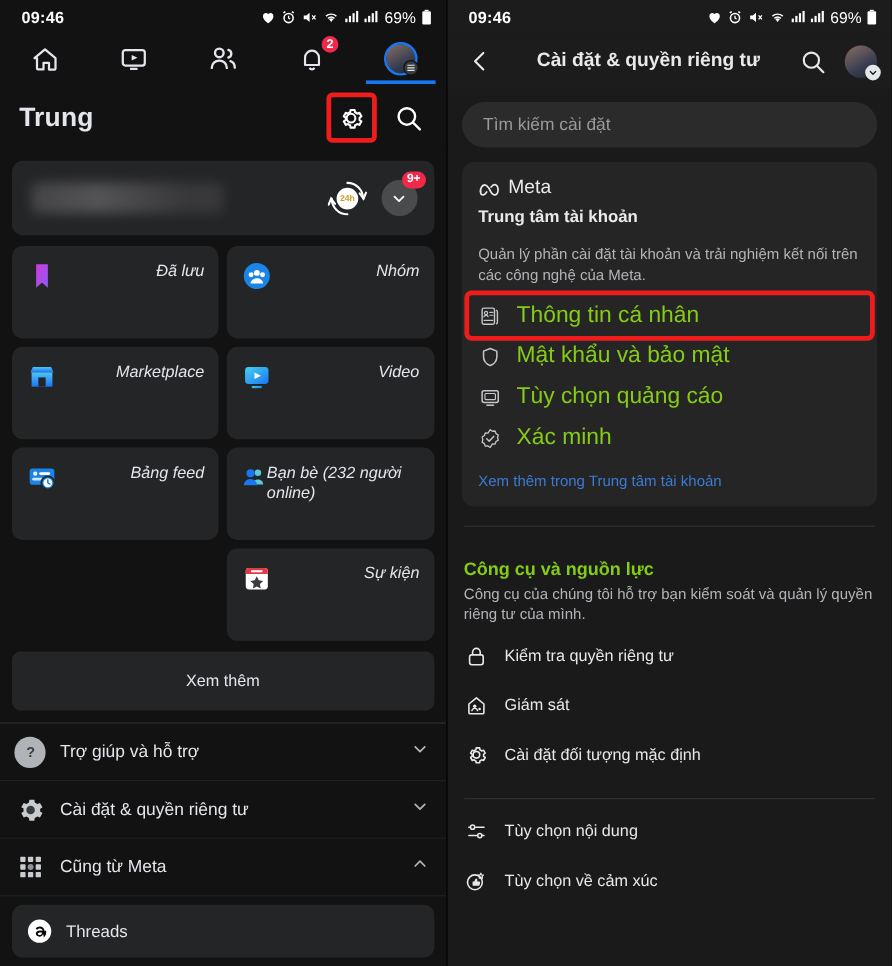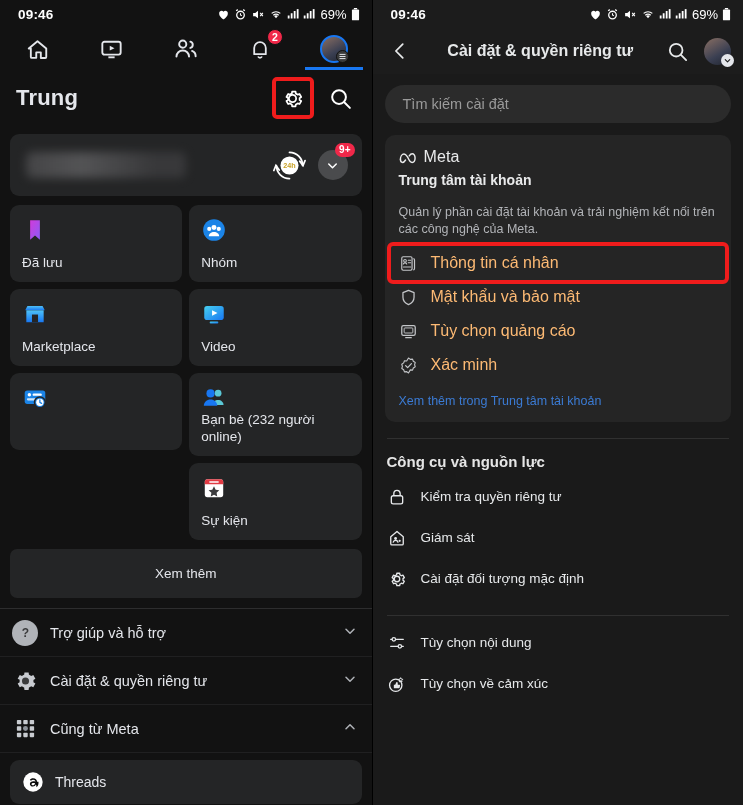--- a/index.html
+++ b/index.html
@@ -88,7 +88,7 @@
   .gcol { flex:1; display:flex; flex-direction:column; gap:7px; }
   .gcard {
     background:#242526; border-radius:9px; padding:12px 12px 11px 12px;
-    min-height:77px; display:flex; flex-direction:column; justify-content:space-between;
+    min-height:77px; display:flex; flex-direction:row; justify-content:space-between;font-style:italic;
   }
   .gcard .glabel { font-size:13.5px; color:#e4e6eb; line-height:17px; }
   .gicon { width:26px; height:26px; }

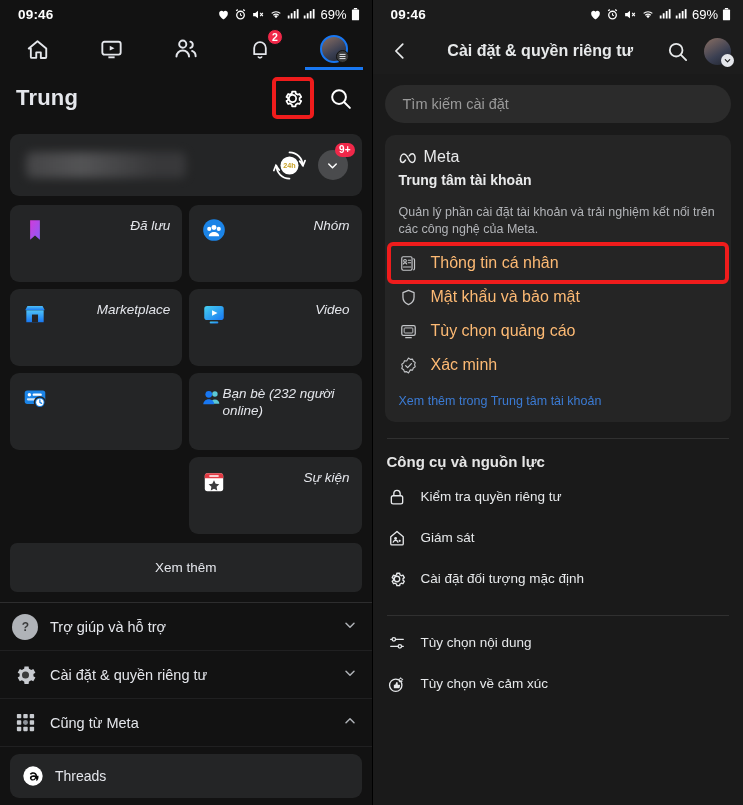--- a/index.html
+++ b/index.html
@@ -147,7 +147,7 @@
   .meta-p { font-size:12.5px; color:#b2b4b8; line-height:16.5px; }
   .meta-items { margin-top:9px; }
   .meta-item { height:34px; display:flex; align-items:center; gap:13px; position:relative; }
-  .meta-item .mlabel { font-size:16px; color:#fdba74; }
+  .meta-item .mlabel { font-size:19px; color:#84cc16; }
   .meta-item.highlighted { outline:4px solid #ef1c1c; border-radius:2px; margin:0 -8px; padding:0 8px; }
   .meta-link { margin-top:12px; font-size:12.5px; color:#3b7bd4; }
 

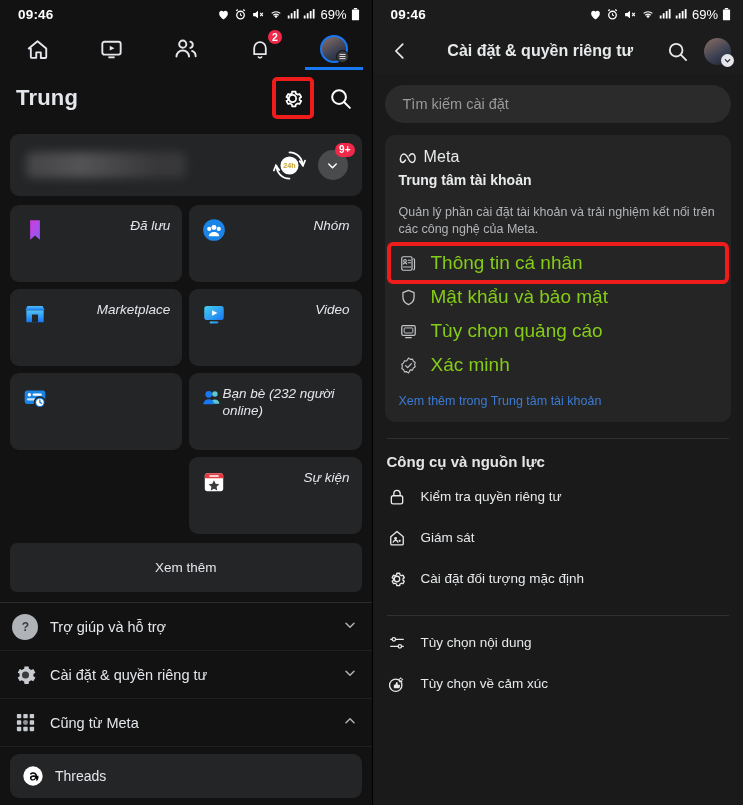--- a/index.html
+++ b/index.html
@@ -325,6 +325,7 @@
                 <circle cx="16.5" cy="16" r="3.4" fill="#fff"></circle>
                 <path d="M16.5 13.8V16l1.6 1" stroke="#1b84e7" stroke-width="1.2" fill="none" stroke-linecap="round"></path>
               </svg>
+            <div class="glabel">Bảng feed</div>
           </div>
         </div>
         <div class="gcol">

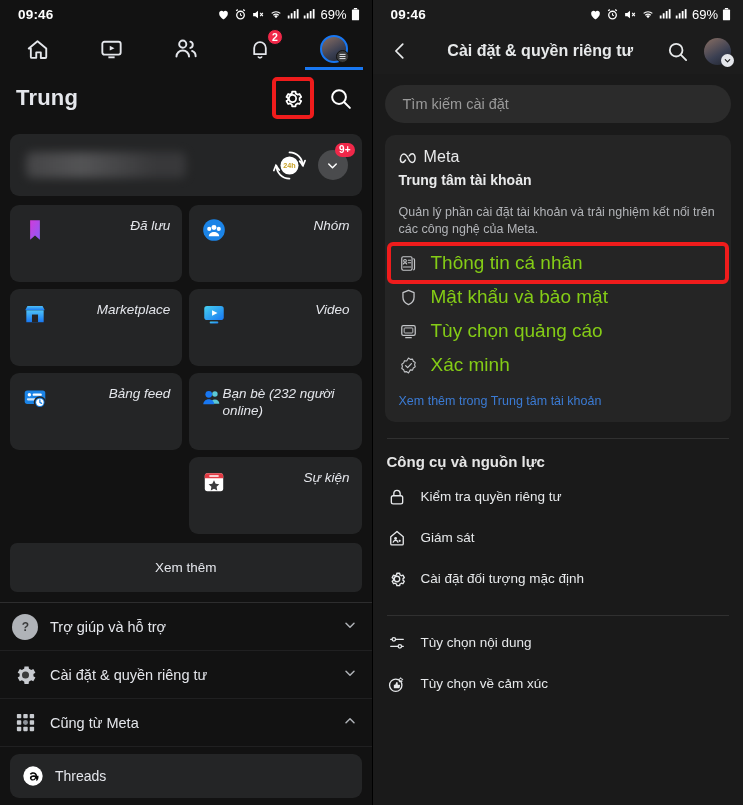--- a/index.html
+++ b/index.html
@@ -153,7 +153,7 @@
 
   .rsep { height:1px; background:#303030; margin:16px 14px 0 14px; }
   .sect { padding:14px 14px 0 14px; }
-  .sect-h { font-size:15px; font-weight:700; color:#e5e5e5; margin-bottom:4px; }
+  .sect-h { font-size:15px; font-weight:700; color:#84cc16; margin-bottom:4px;margin-top:13px; }
   .sect-p { font-size:12.5px; color:#b2b4b8; line-height:16.5px; }
   .srow { height:41px; display:flex; align-items:center; gap:14px; padding:0 14px; }
   .srow .slabel { font-size:13.5px; color:#e6e8ea; }

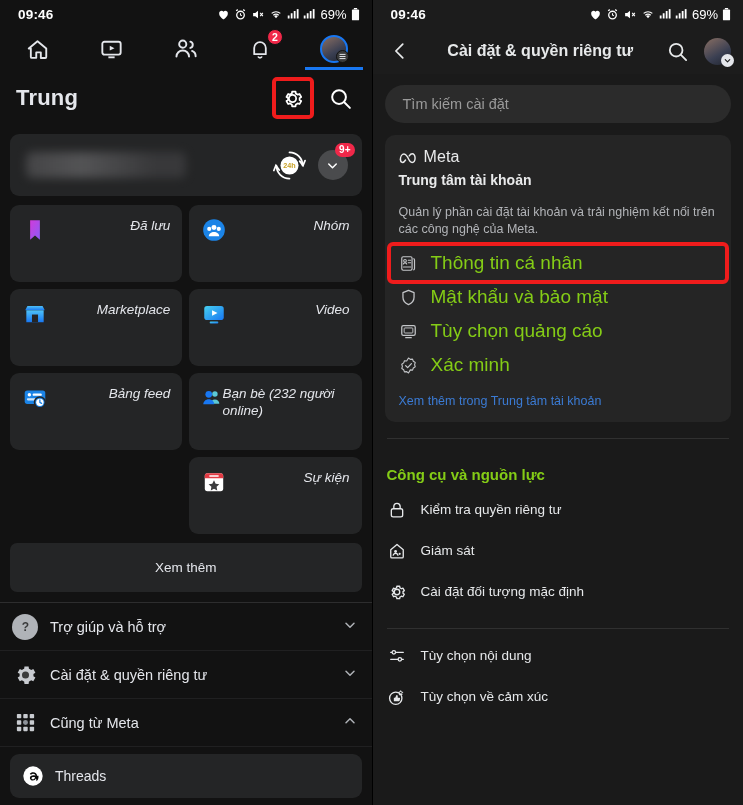--- a/index.html
+++ b/index.html
@@ -559,6 +559,7 @@
 
     <div class="sect">
       <div class="sect-h">Công cụ và nguồn lực</div>
+      <div class="sect-p">Công cụ của chúng tôi hỗ trợ bạn kiểm soát và quản lý quyền riêng tư của mình.</div>
     </div>
     <div class="sect-rows">
       <div class="srow">

